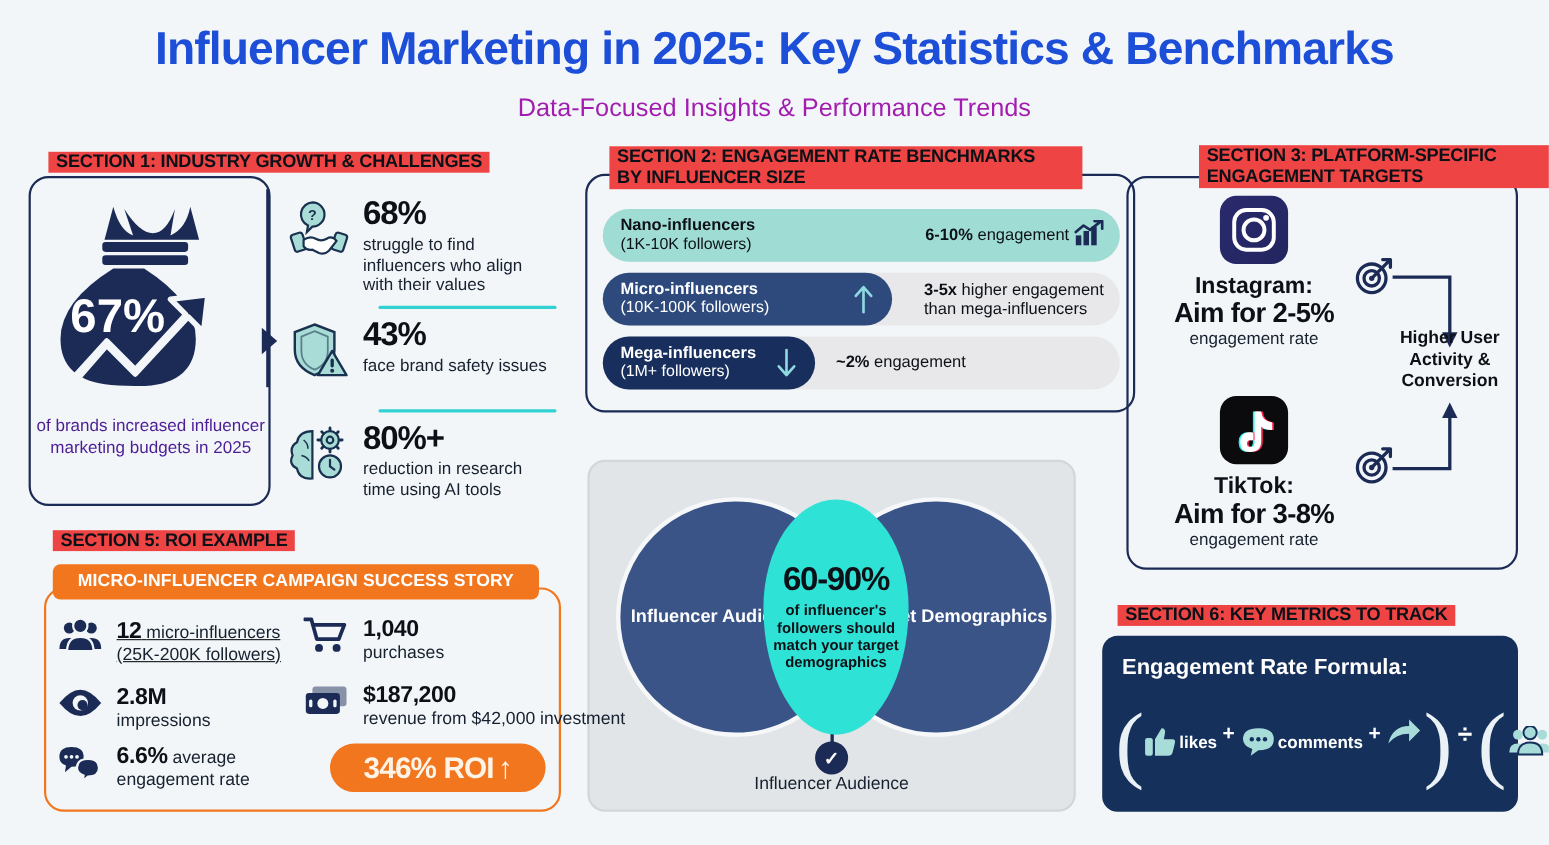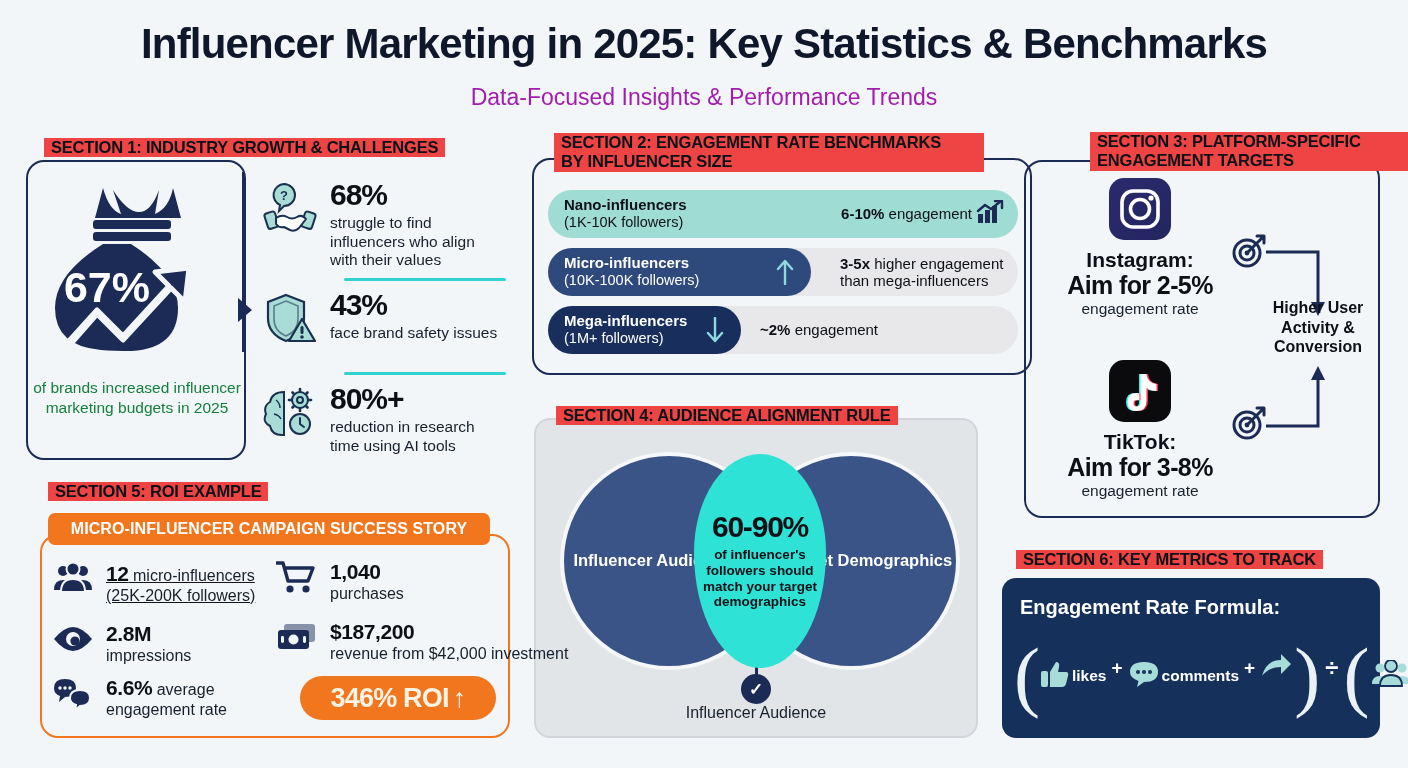--- a/index.html
+++ b/index.html
@@ -18,7 +18,7 @@
     position: absolute; left: 0; top: 20px; width: 1408px;
     text-align: center;
     font-size: 42px; font-weight: bold; letter-spacing: -0.8px;
-    color: #0f172a;
+    color: #1d4ed8;
   }
   .subtitle {
     position: absolute; left: 0; top: 84px; width: 1408px;

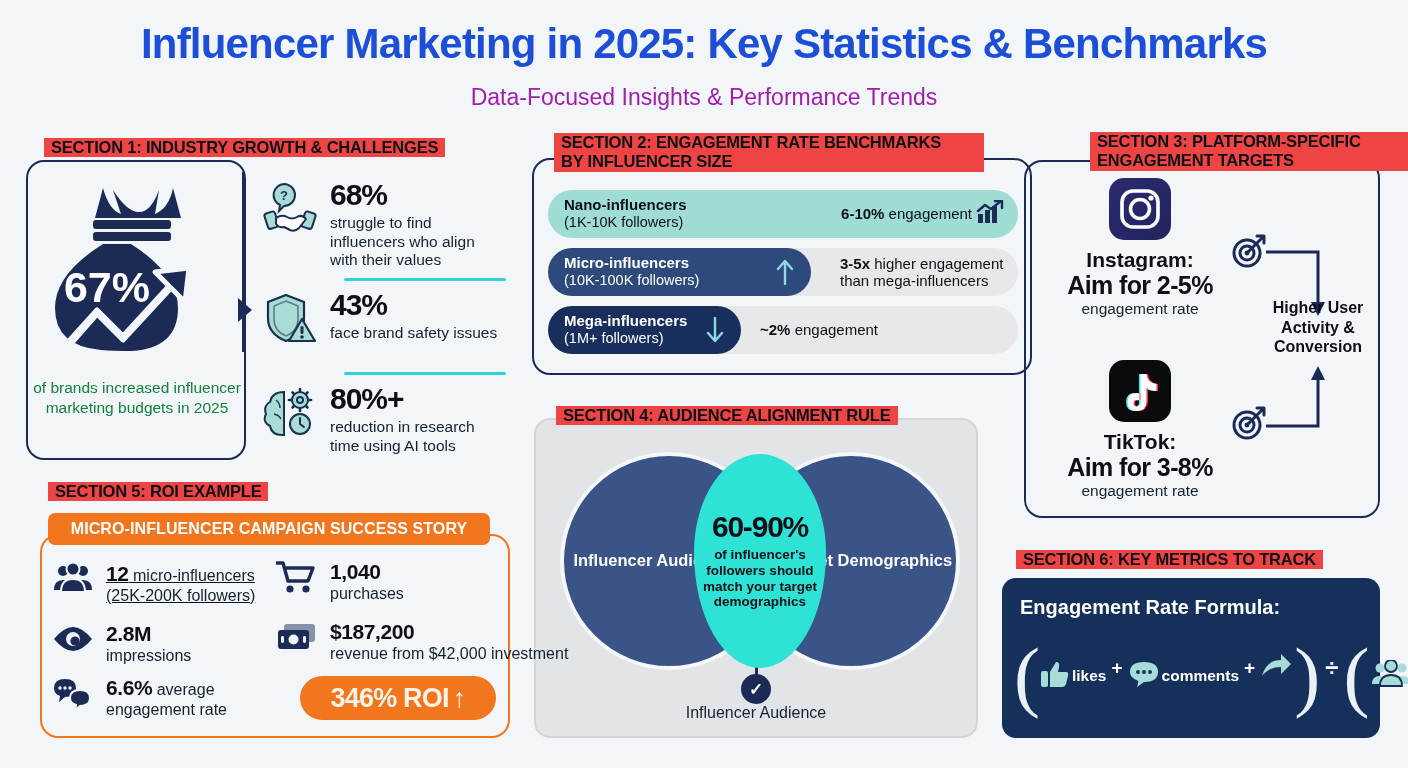--- a/index.html
+++ b/index.html
@@ -51,7 +51,7 @@
   .moneybag { position: relative; width: 190px; height: 180px; margin: 8px auto 0; }
   .s1-caption {
     position: absolute; left: 26px; top: 378px; width: 222px;
-    text-align: center; font-size: 15.5px; line-height: 1.28; color: #15803d;
+    text-align: center; font-size: 15.5px; line-height: 1.28; color: #4c1d95;
   }
   .s1-divider-v {
     position: absolute; left: 242px; top: 172px; width: 2.5px; height: 180px;

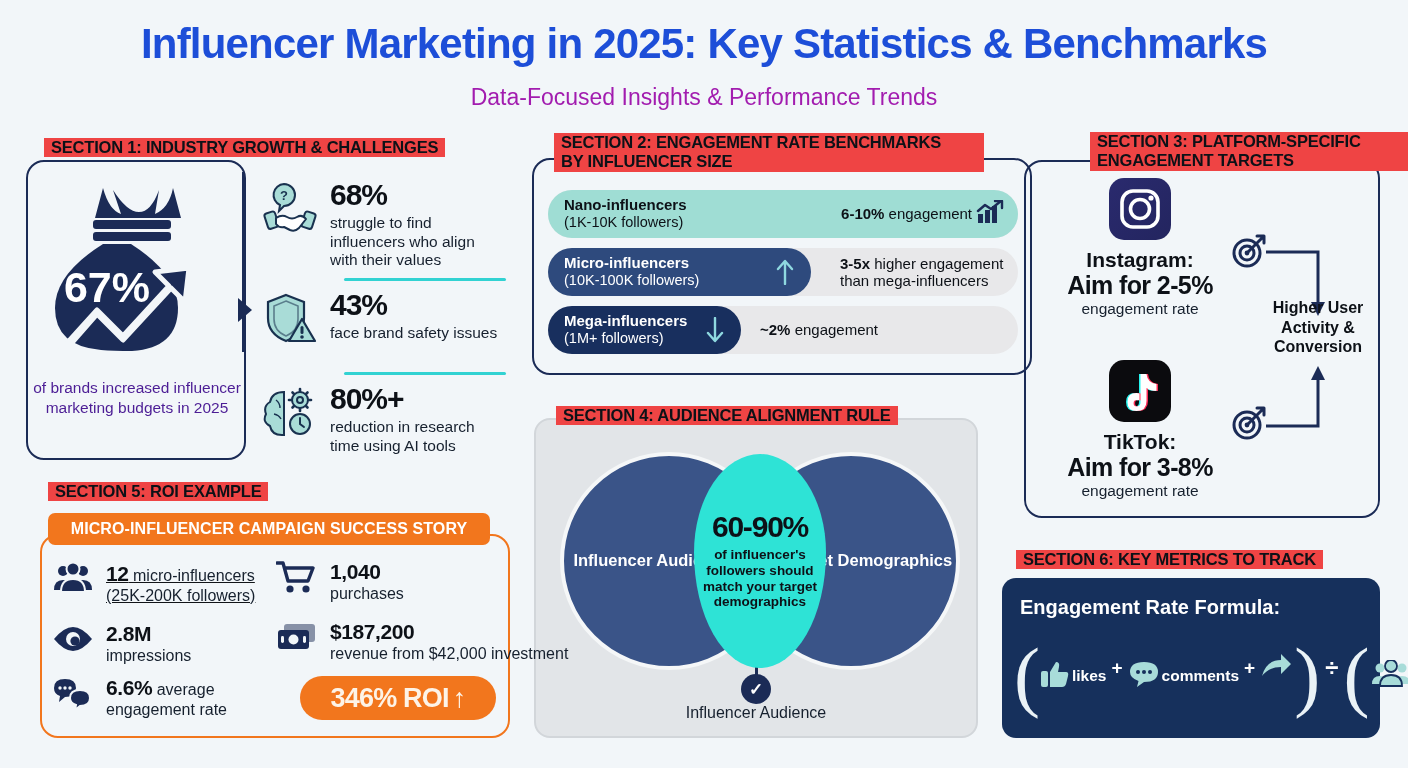--- a/index.html
+++ b/index.html
@@ -393,7 +393,6 @@
   <div class="panel" id="sec4">
     <div class="panel-fill-gray"></div>
   </div>
-  <div class="panel-title" style="left:556px; top:406px;">SECTION 4: AUDIENCE ALIGNMENT RULE</div>
 
   <div class="venn">
     <div class="venn-c venn-left">

